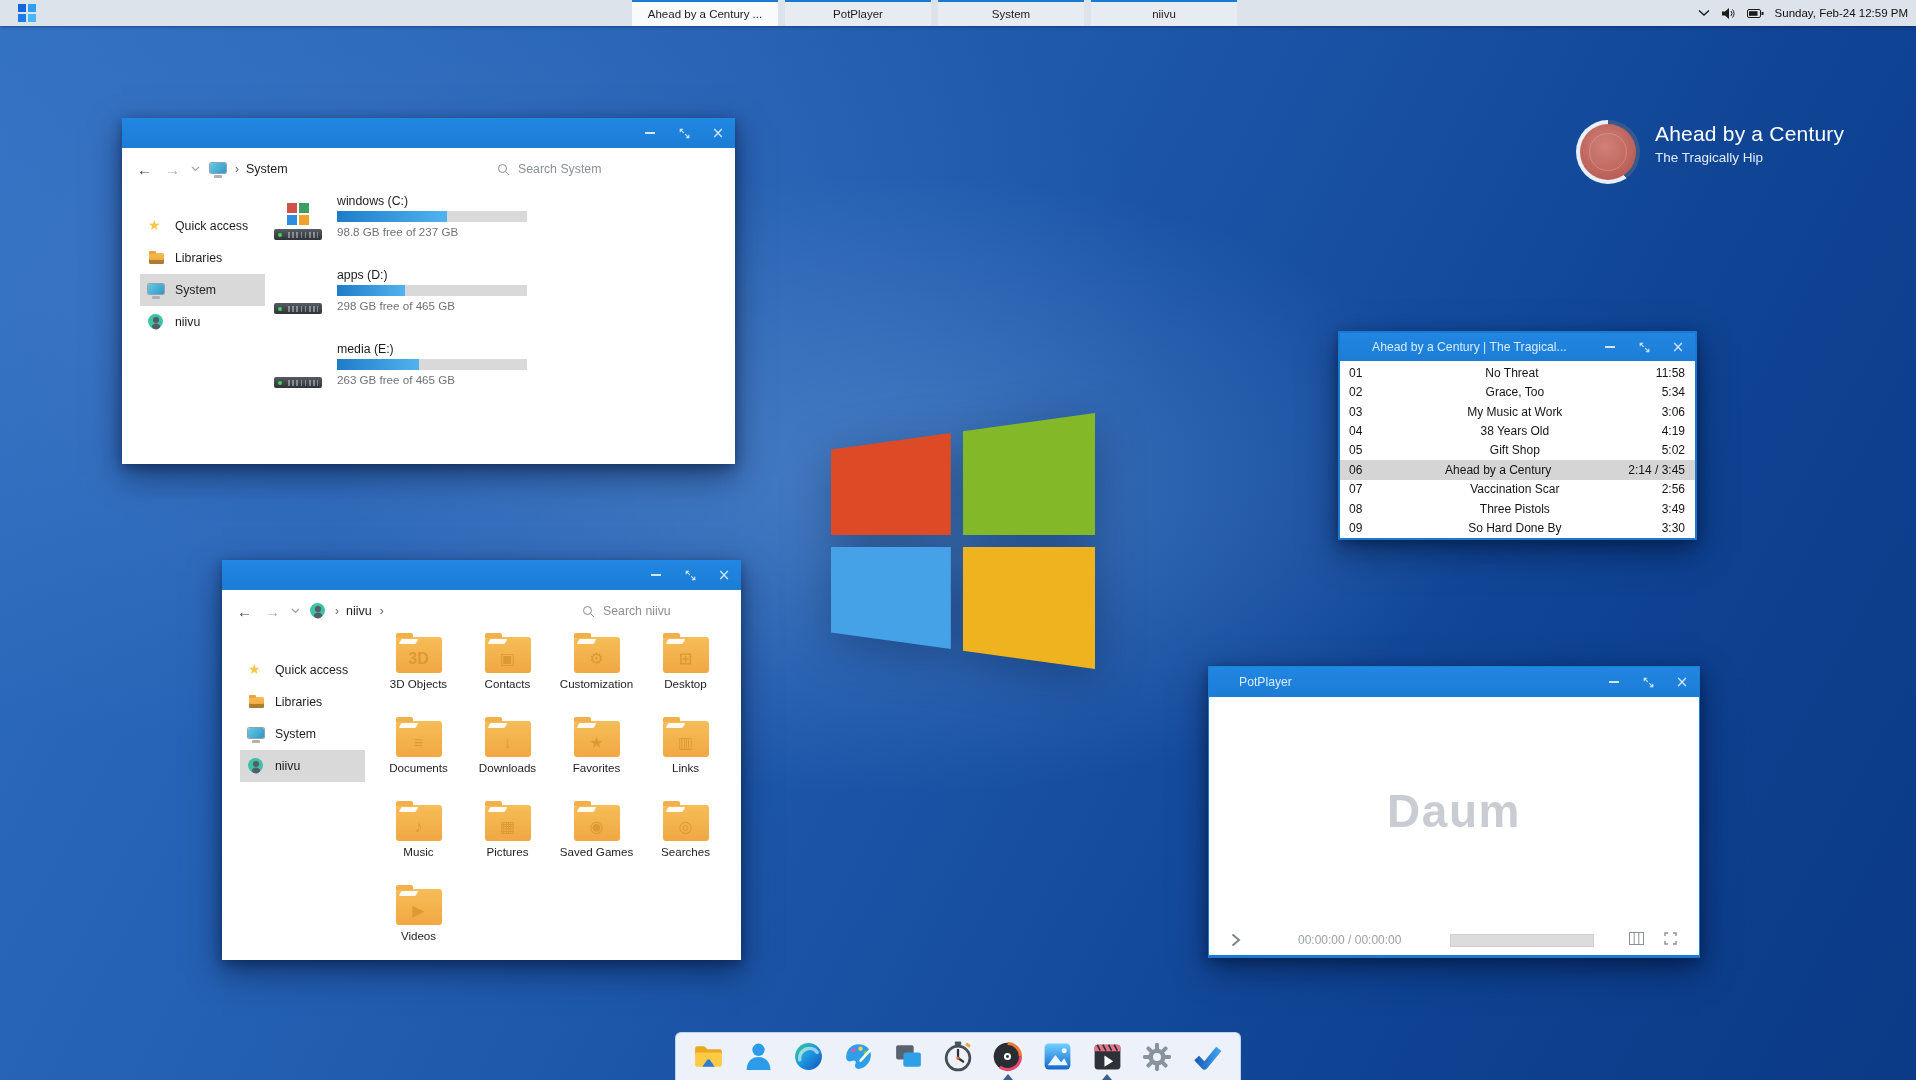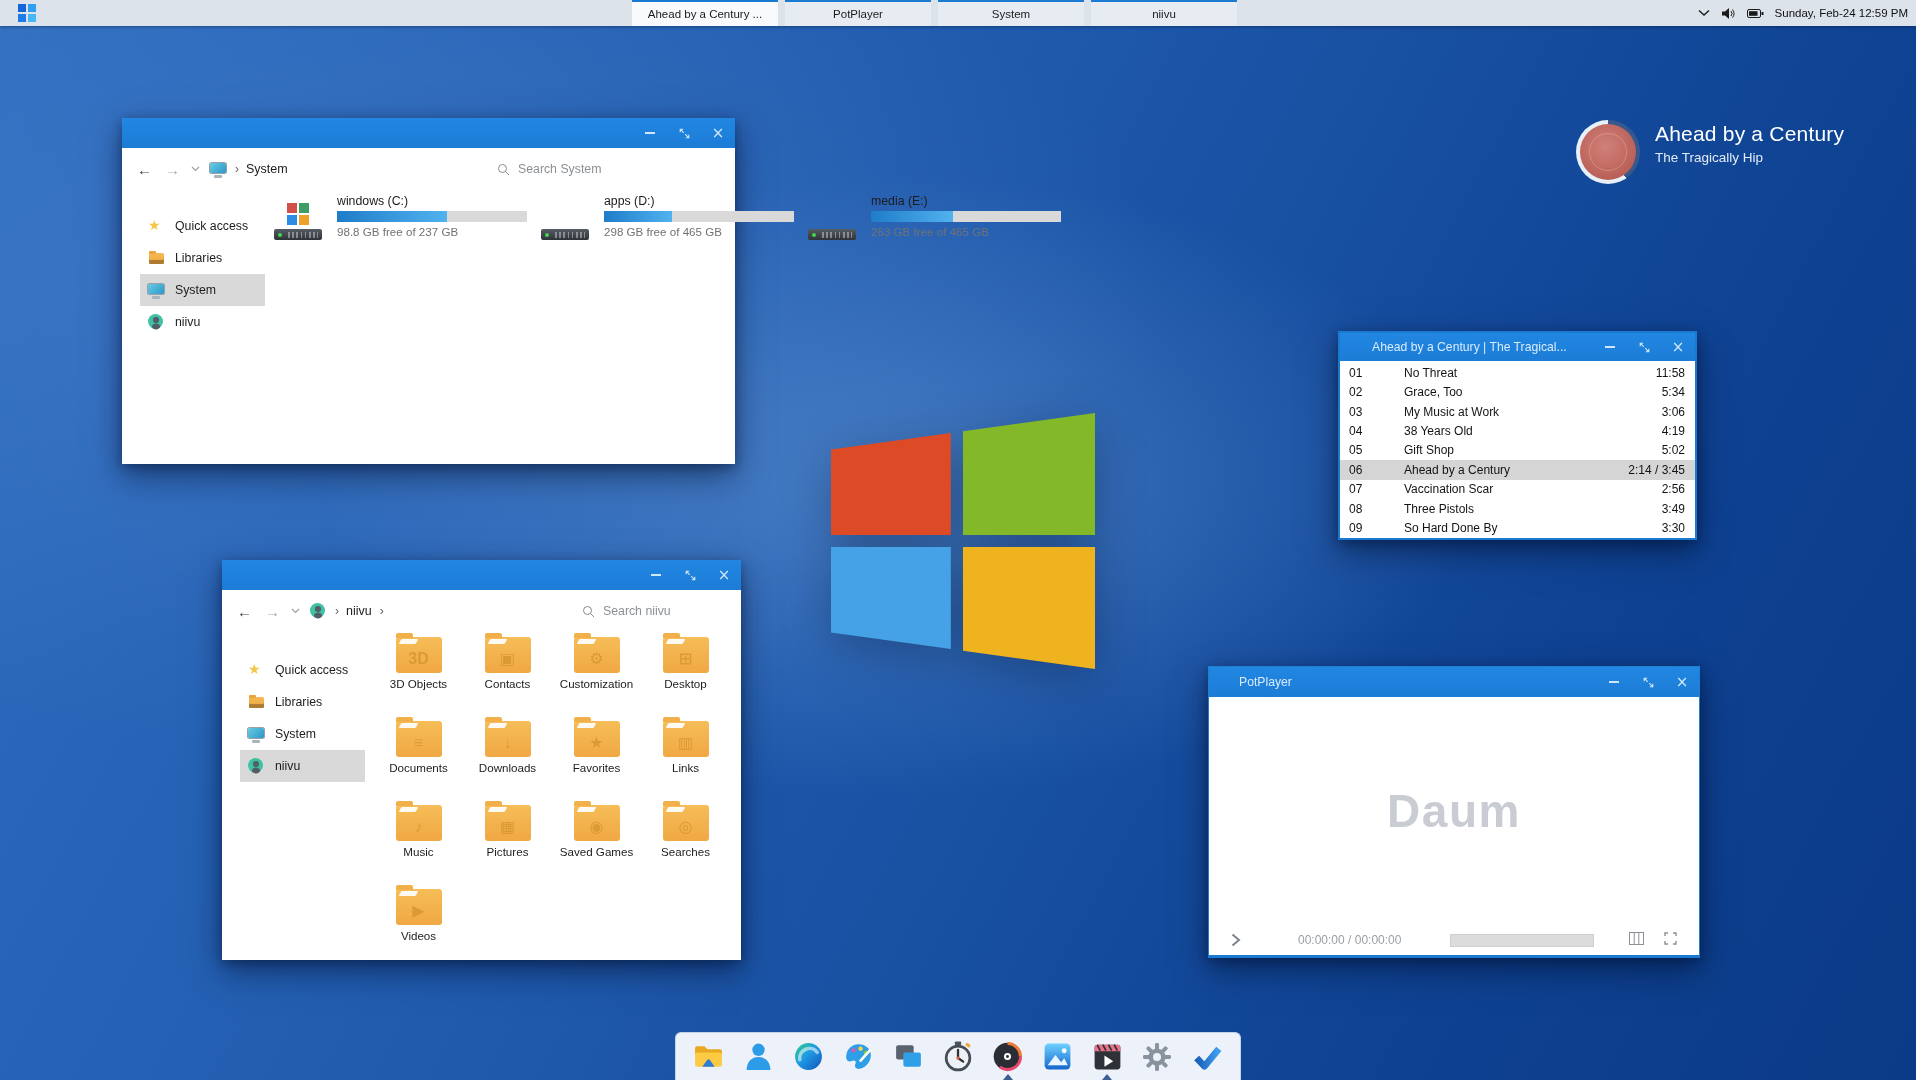--- a/index.html
+++ b/index.html
@@ -65,7 +65,7 @@
 
 .sys-win { left:122px; top:118px; width:613px; height:346px; }
 .sys-win .sidebar { top:92px; }
-.drives { position:absolute; left:150px; top:76px; width:440px; display:flex; flex-direction:row; gap:12px; }
+.drives { position:absolute; left:150px; top:76px; width:440px; display:flex; flex-direction:column; gap:28px; }
 .drive { display:flex; gap:13px; min-height:46px; }
 .drv-icons { width:52px; display:flex; flex-direction:column; align-items:center; justify-content:flex-end; gap:4px; }
 .flag { display:none; grid-template-columns:10px 10px; grid-template-rows:10px 10px; gap:2px; }

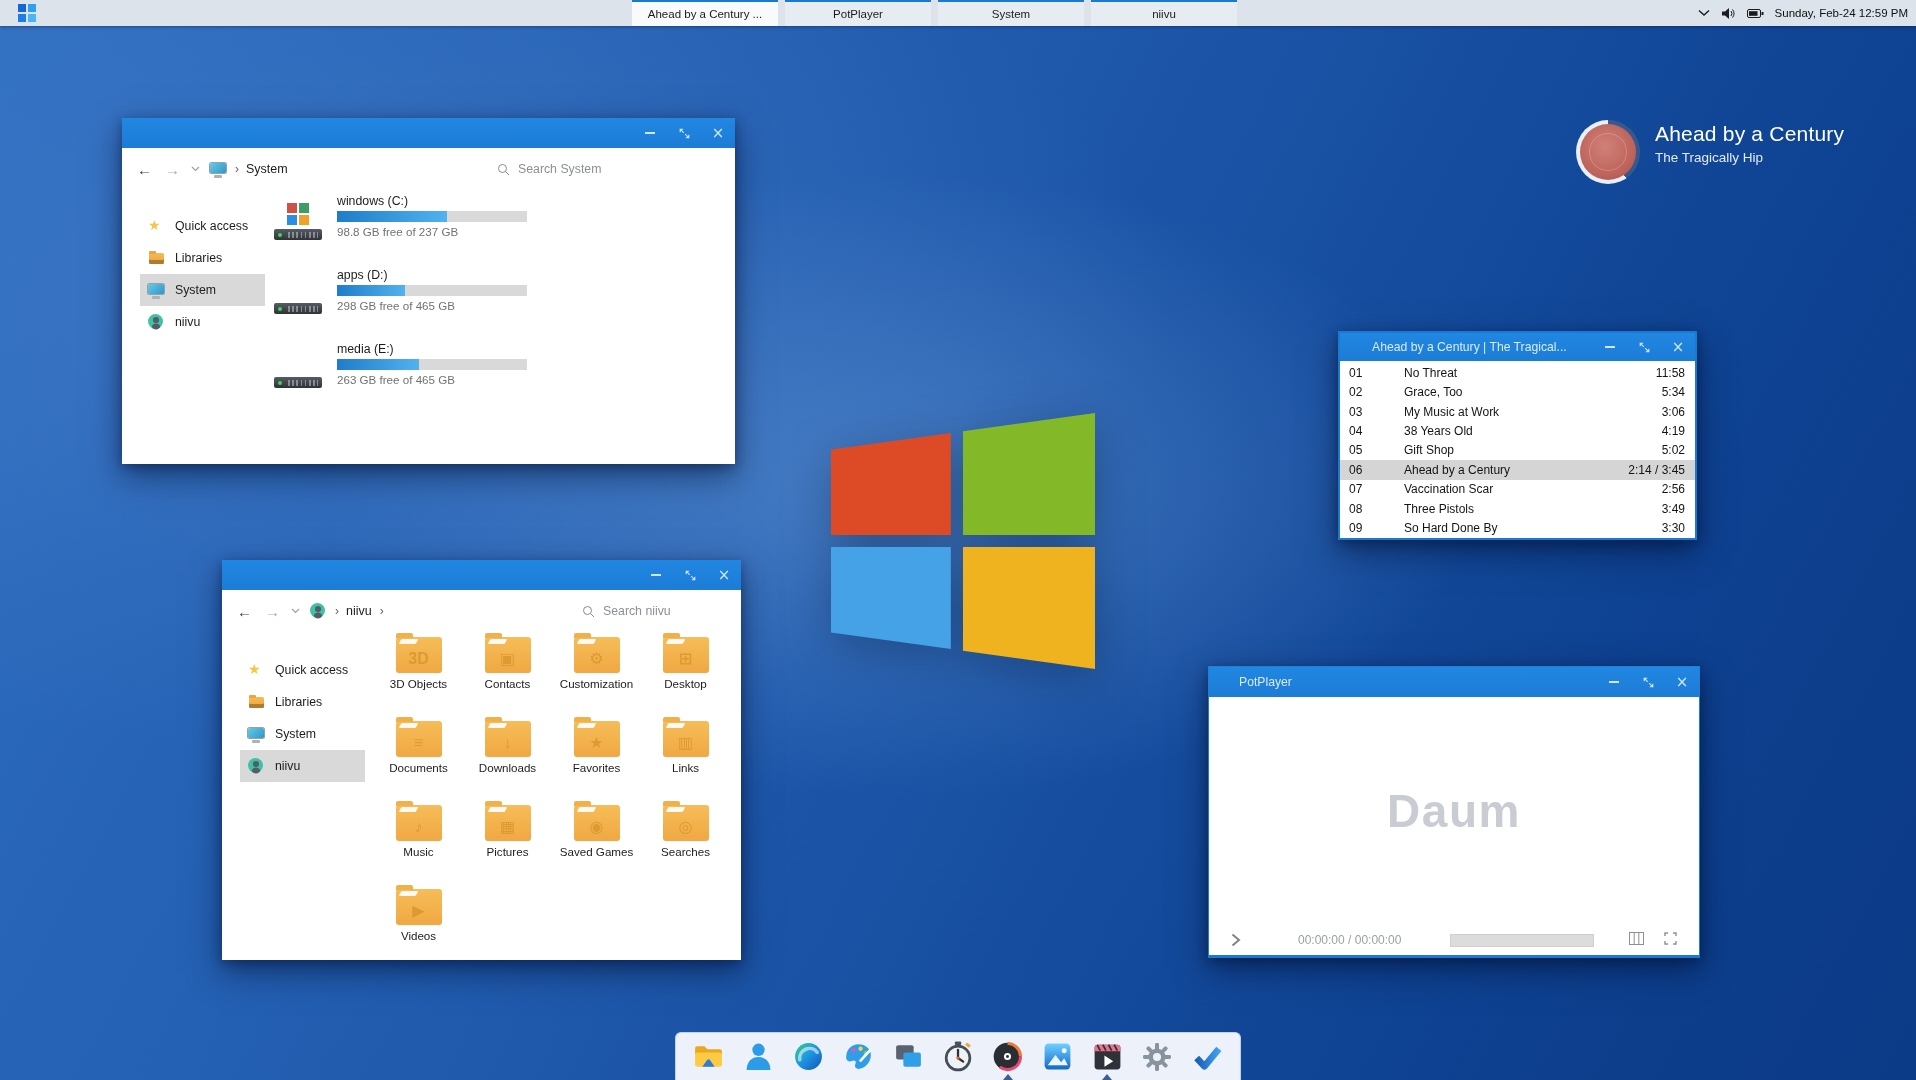--- a/index.html
+++ b/index.html
@@ -108,7 +108,7 @@
 .trk { display:flex; align-items:center; flex:1; padding:0 10px 0 9px; font-size:12px; color:#141414;gap:28px; }
 .trk.current { background:#d5d5d5; }
 .tnum { width:27px; }
-.ttitle { flex:1; }
+.ttitle { flex:1;text-align:center; }
 .ttime { margin-left:8px; }
 
 

